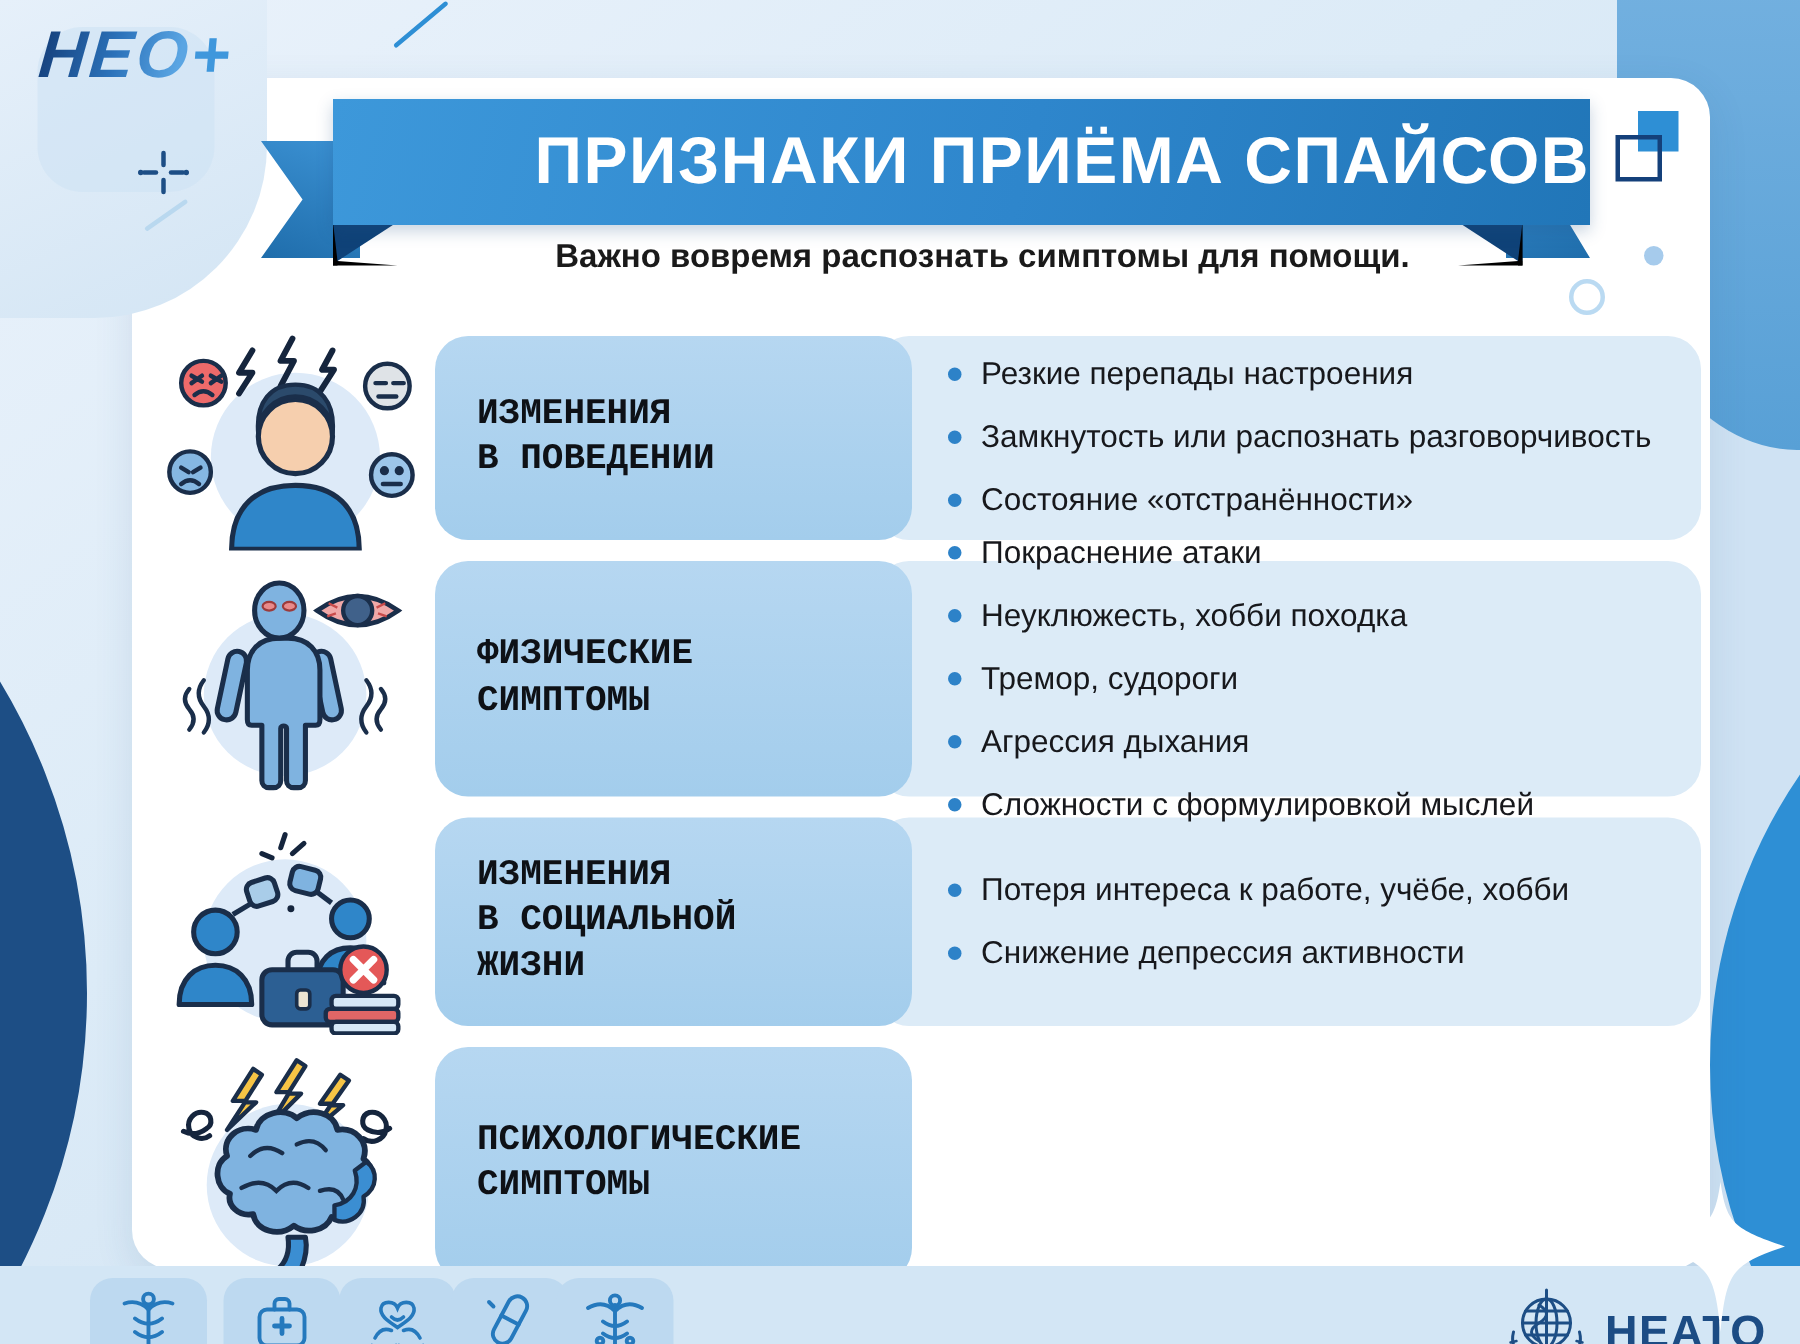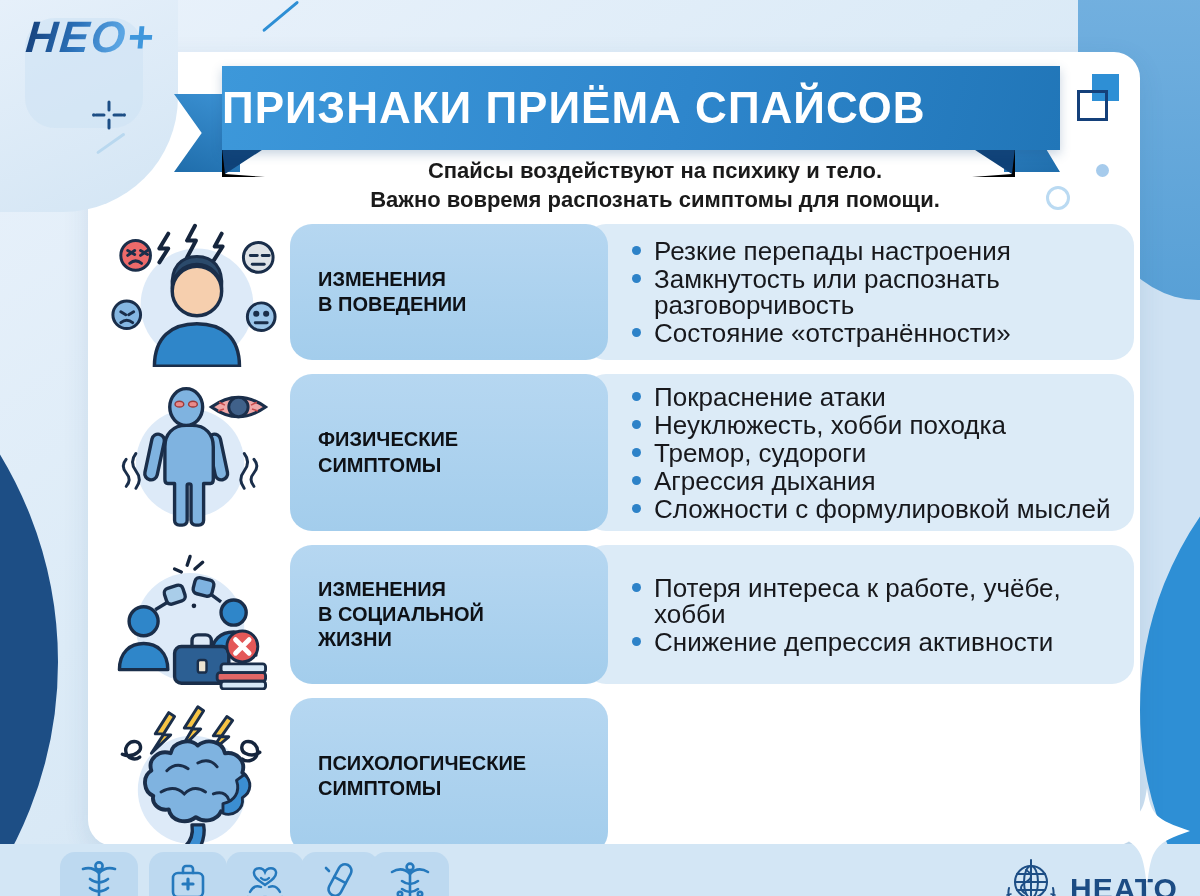--- a/index.html
+++ b/index.html
@@ -46,7 +46,7 @@
   
   .ribbon{left:222px;top:66px;width:838px;height:84px;z-index:5;
     background:linear-gradient(105deg,#3d98da 0%,#2e86cc 55%,#2176b8 100%);
-    display:flex;align-items:center;justify-content:flex-start;
+    display:flex;align-items:center;justify-content:flex-end;
     box-shadow:0 4px 10px rgba(30,80,130,.25);}
   .ribbon-title{margin:0;font-size:44px;font-weight:800;color:#ffffff;letter-spacing:1px;white-space:nowrap;}
   .tail{top:94px;height:78px;background:linear-gradient(200deg,#3c92d4,#1f6dab);z-index:4;}

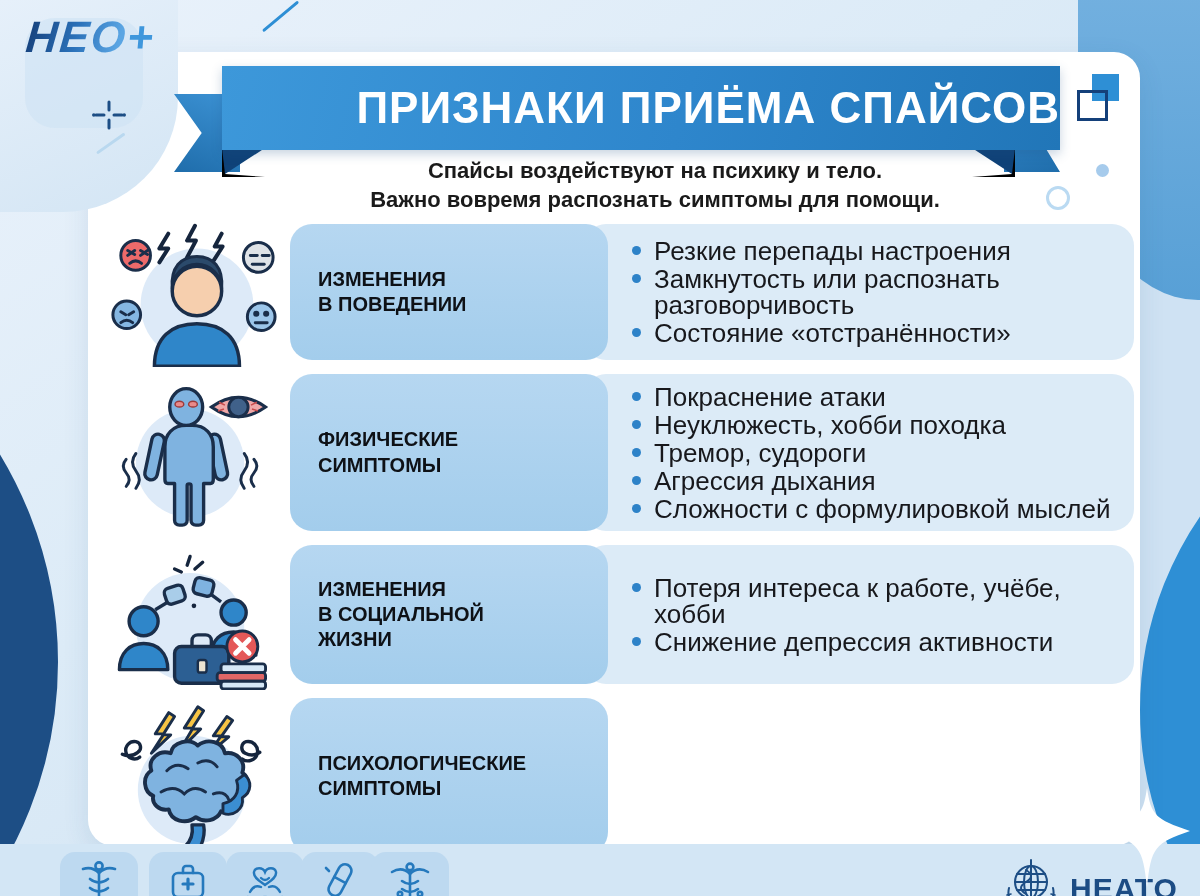--- a/index.html
+++ b/index.html
@@ -129,7 +129,6 @@
   </div>
 
   <div class="abs subtitle">
-    <div>Спайсы воздействуют на психику и тело.</div>
     <div>Важно вовремя распознать симптомы для помощи.</div>
   </div>
 

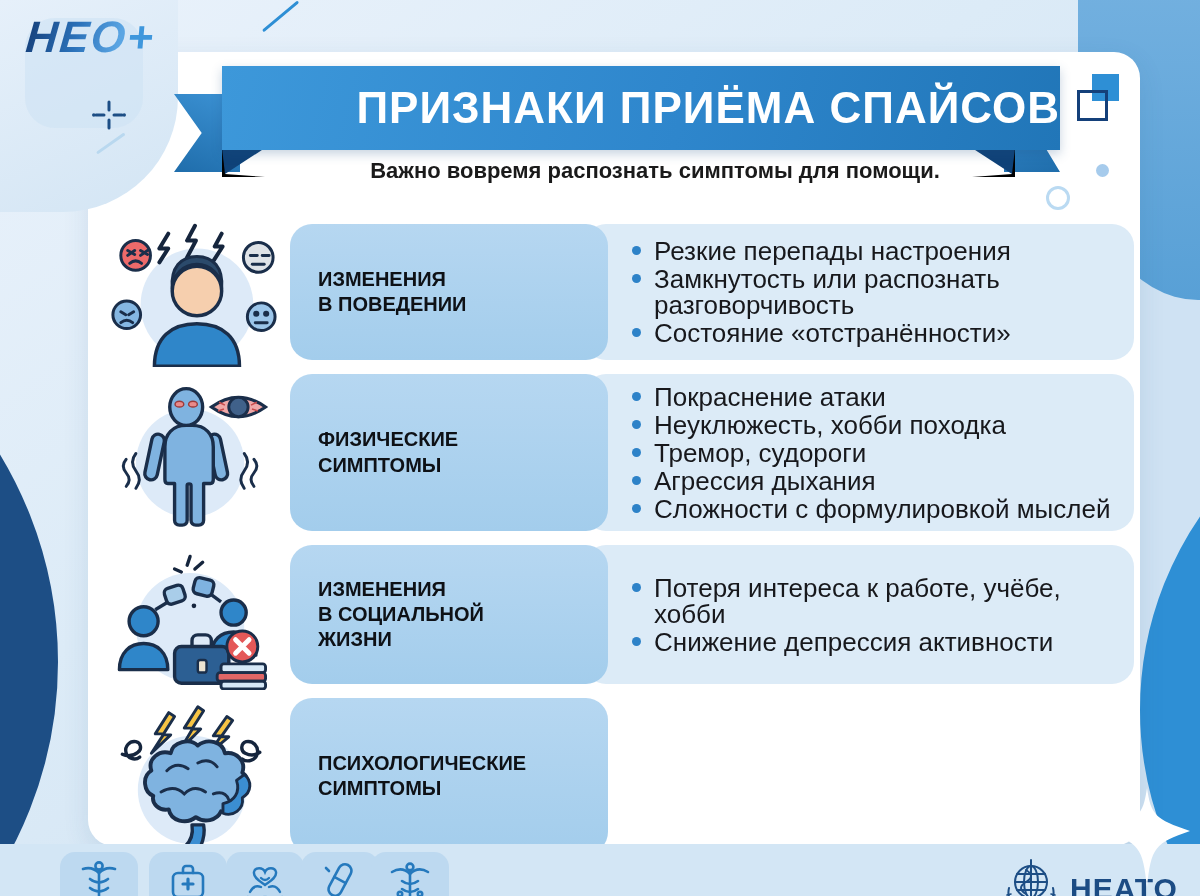--- a/index.html
+++ b/index.html
@@ -73,7 +73,7 @@
   .bl-box{flex:1;background:#dcebf7;border-radius:22px;display:flex;align-items:center;
     box-sizing:border-box;padding:8px 14px 8px 0;}
   ul.bl{list-style:none;margin:0;padding:0 0 0 70px;width:100%;}
-  .bl li{position:relative;font-size:26px;line-height:26px;color:#17181c;margin:2px 0;font-weight:500;}
+  .bl li{position:relative;font-size:21px;line-height:26px;color:#17181c;margin:16px 0;font-weight:500;}
   .bl li::before{content:"";position:absolute;left:-22px;top:8px;width:9px;height:9px;
     border-radius:50%;background:#2d82c8;}
 

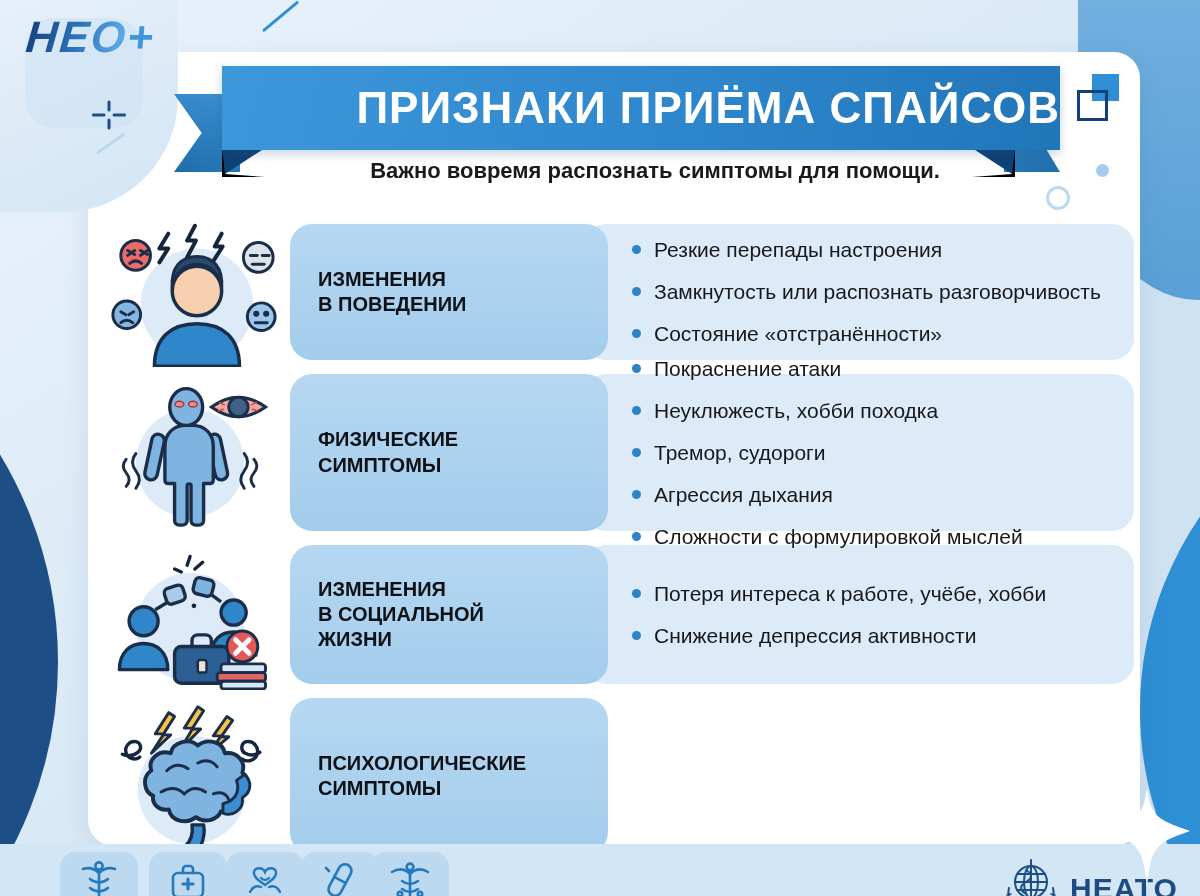--- a/index.html
+++ b/index.html
@@ -69,7 +69,7 @@
   .hd-box{flex:0 0 318px;background:linear-gradient(180deg,#b6d7f1,#a3cdec);border-radius:22px;
     margin-right:-24px;position:relative;z-index:1;display:flex;align-items:center;
     box-sizing:border-box;padding:10px 16px 10px 28px;}
-  .hd{font-size:20px;font-weight:800;color:#0e1116;line-height:1.26;white-space:pre-line;}
+  .hd{font-size:24px;font-weight:800;color:#0e1116;line-height:1.26;white-space:pre-line;font-family:Liberation Mono, monospace;}
   .bl-box{flex:1;background:#dcebf7;border-radius:22px;display:flex;align-items:center;
     box-sizing:border-box;padding:8px 14px 8px 0;}
   ul.bl{list-style:none;margin:0;padding:0 0 0 70px;width:100%;}

